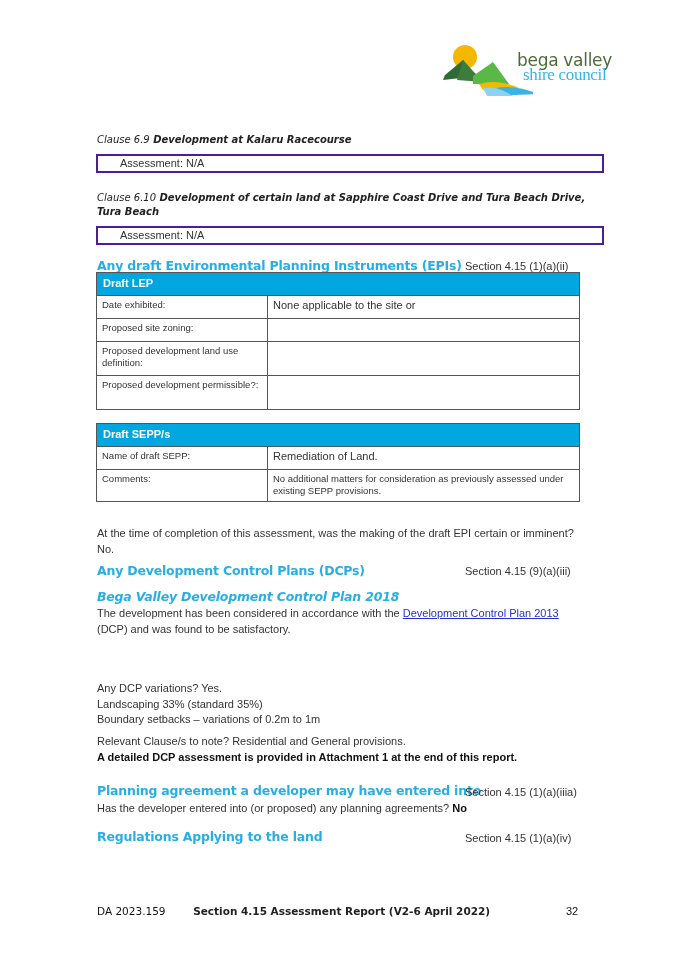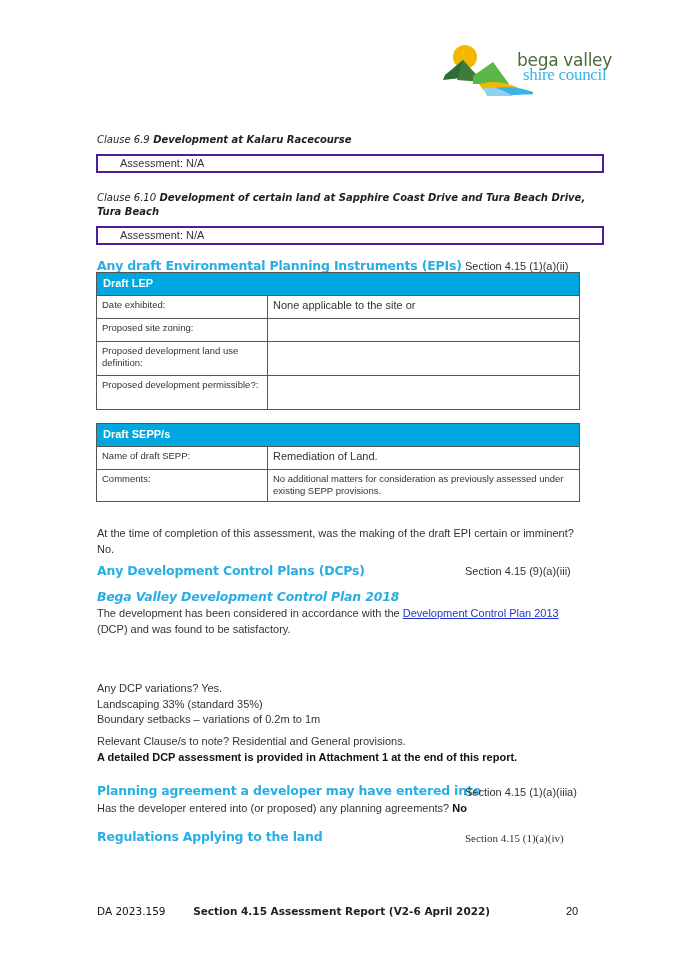--- a/index.html
+++ b/index.html
@@ -126,7 +126,7 @@
 </div>
 
 <div class="abs heading" style="top:829px;">Regulations Applying to the land</div>
-<div class="abs section-ref" style="left:465px;top:832px;font-family:Liberation Serif, serif;">Section 4.15 (1)(a)(iv)</div>
+<div class="abs section-ref" style="left:465px;top:832px;">Section 4.15 (1)(a)(iv)</div>
 
 <div class="abs footer">
   <span>DA 2023.159</span><span class="mid"> Section 4.15 Assessment Report (V2-6 April 2022)</span>

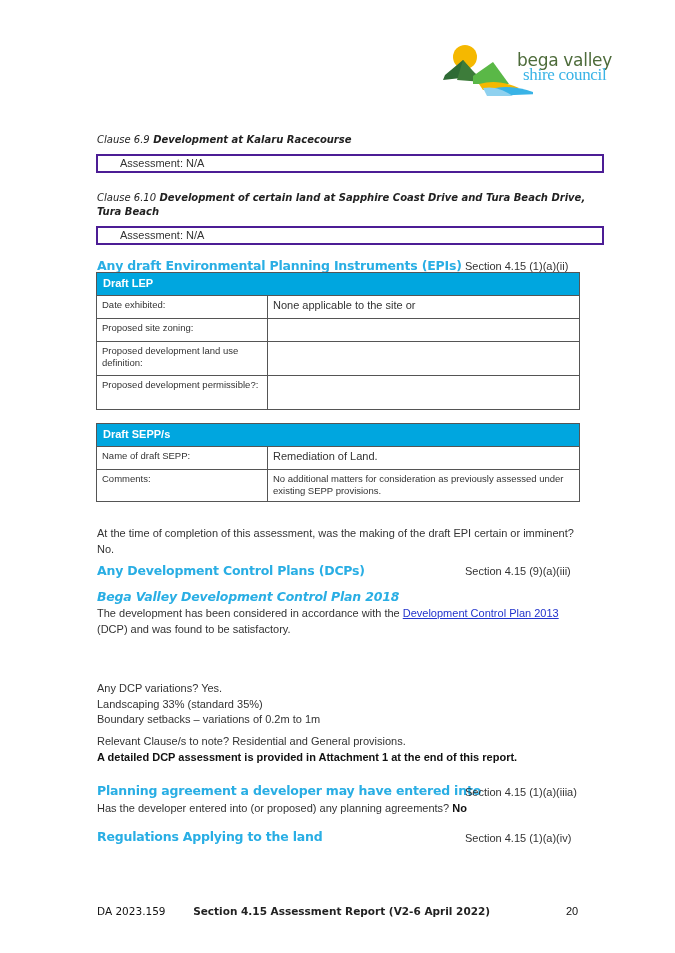--- a/index.html
+++ b/index.html
@@ -131,6 +131,6 @@
 <div class="abs footer">
   <span>DA 2023.159</span><span class="mid"> Section 4.15 Assessment Report (V2-6 April 2022)</span>
 </div>
-<div class="abs page-num">20</div>
+<div class="abs page-num">32</div>
 
 </body></html>

